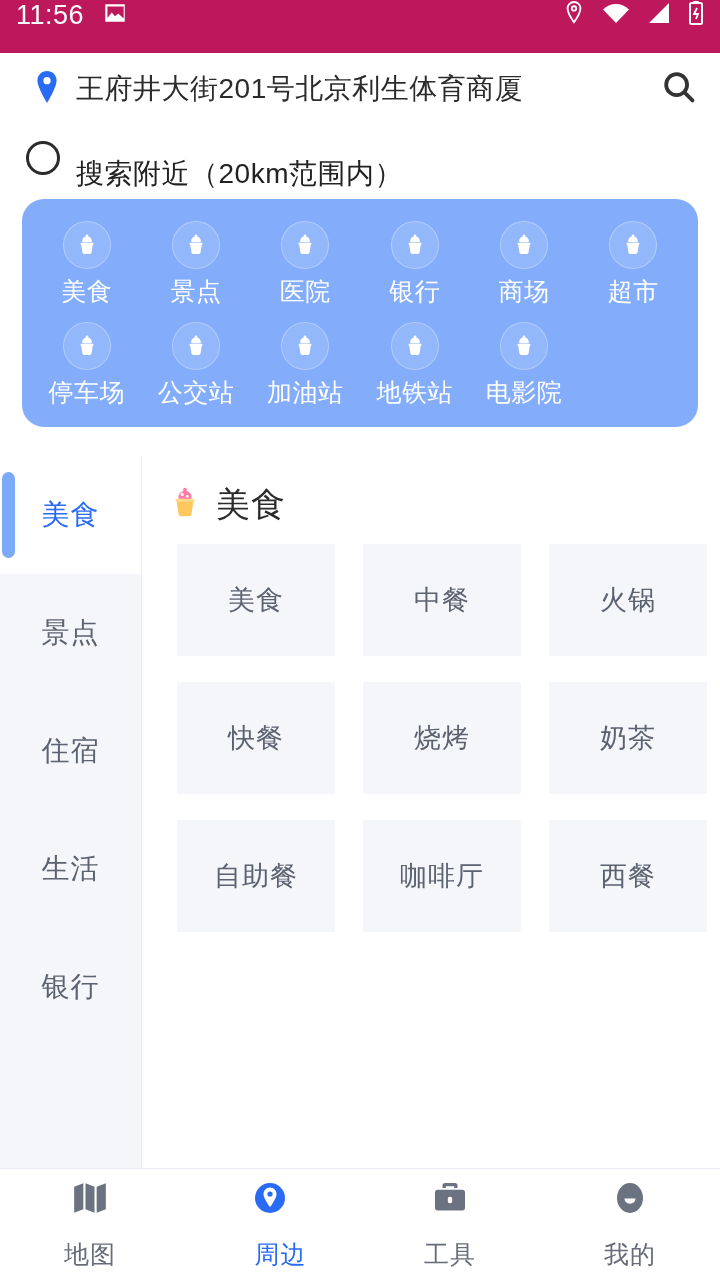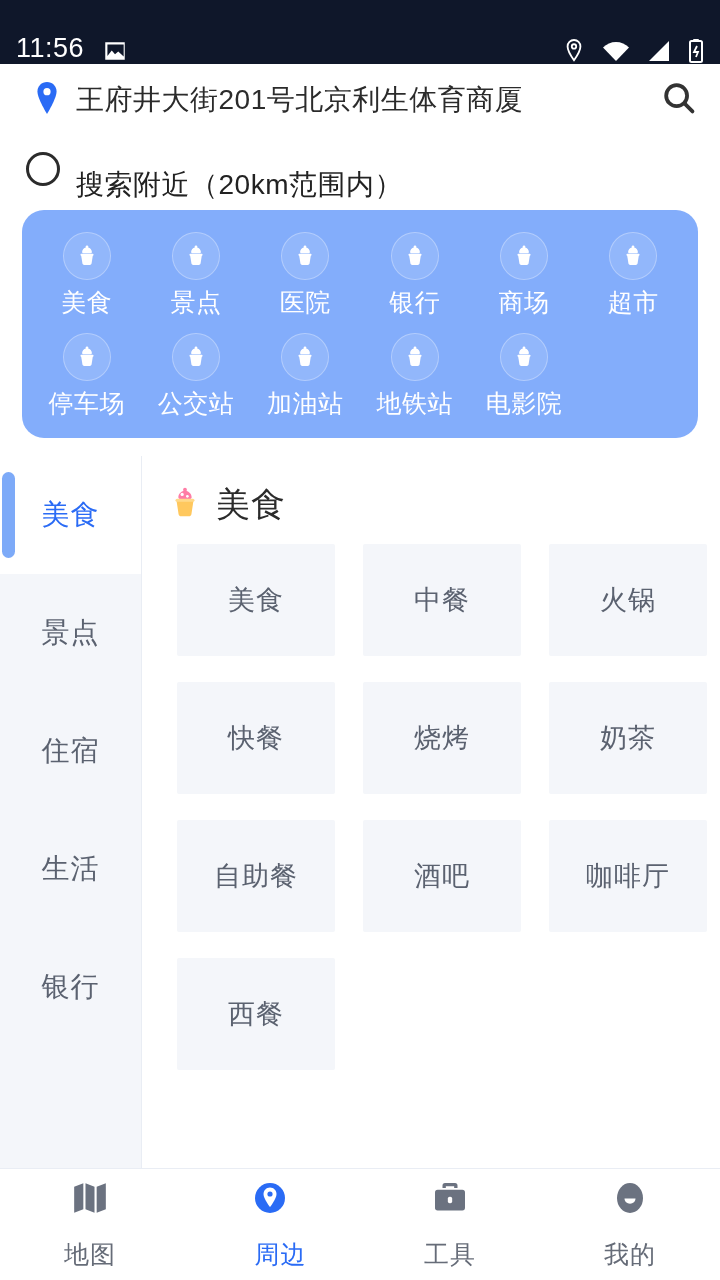--- a/index.html
+++ b/index.html
@@ -12,8 +12,8 @@
 
   
   .status-bar{
-    height:64px; background:#0f172a; color:#fff;
-    display:flex; align-items:flex-end; padding:0 16px;
+    height:53px; background:#be185d; color:#fff;
+    display:flex; align-items:flex-start; padding:0 16px;
   }
   .status-time{ font-size:27px; font-weight:500; letter-spacing:.5px; }
   .status-left-icons{ display:flex; align-items:center; margin-left:18px; }

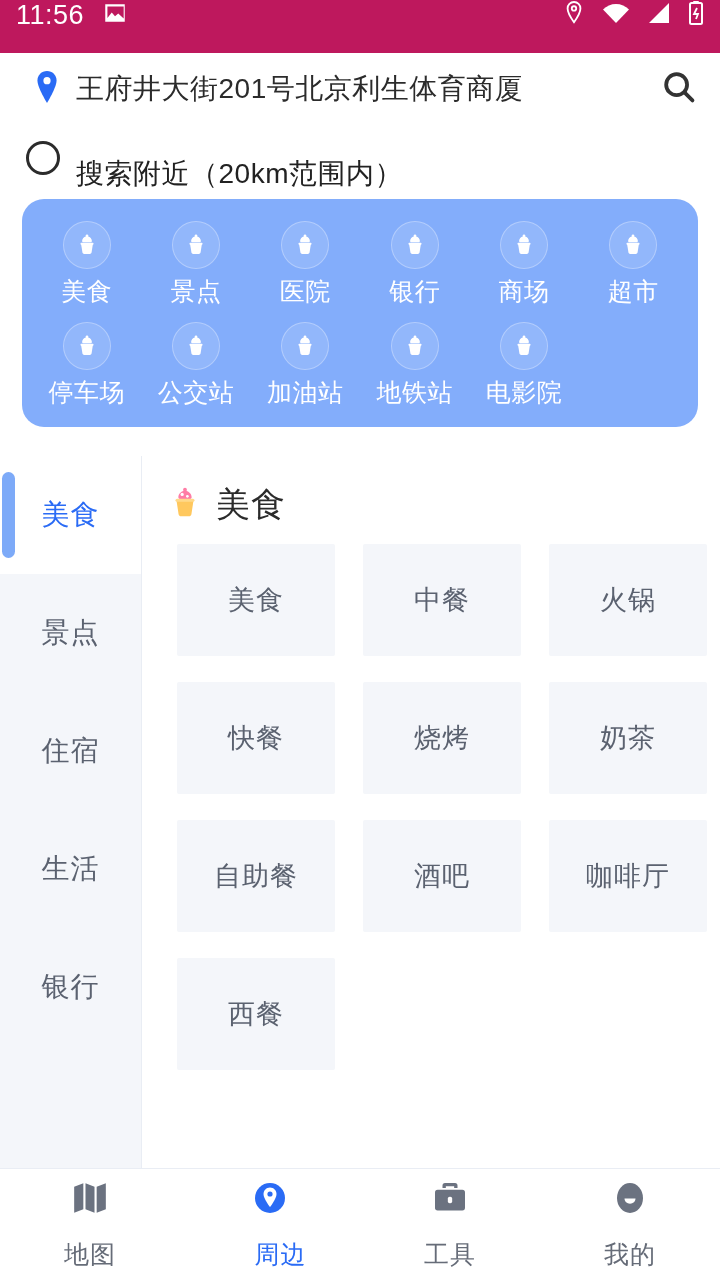--- a/index.html
+++ b/index.html
@@ -358,11 +358,6 @@
         </div>
         <div class="grid-cell">
           <div class="card">
-            <span>酒吧</span>
-          </div>
-        </div>
-        <div class="grid-cell">
-          <div class="card">
             <span>咖啡厅</span>
           </div>
         </div>

